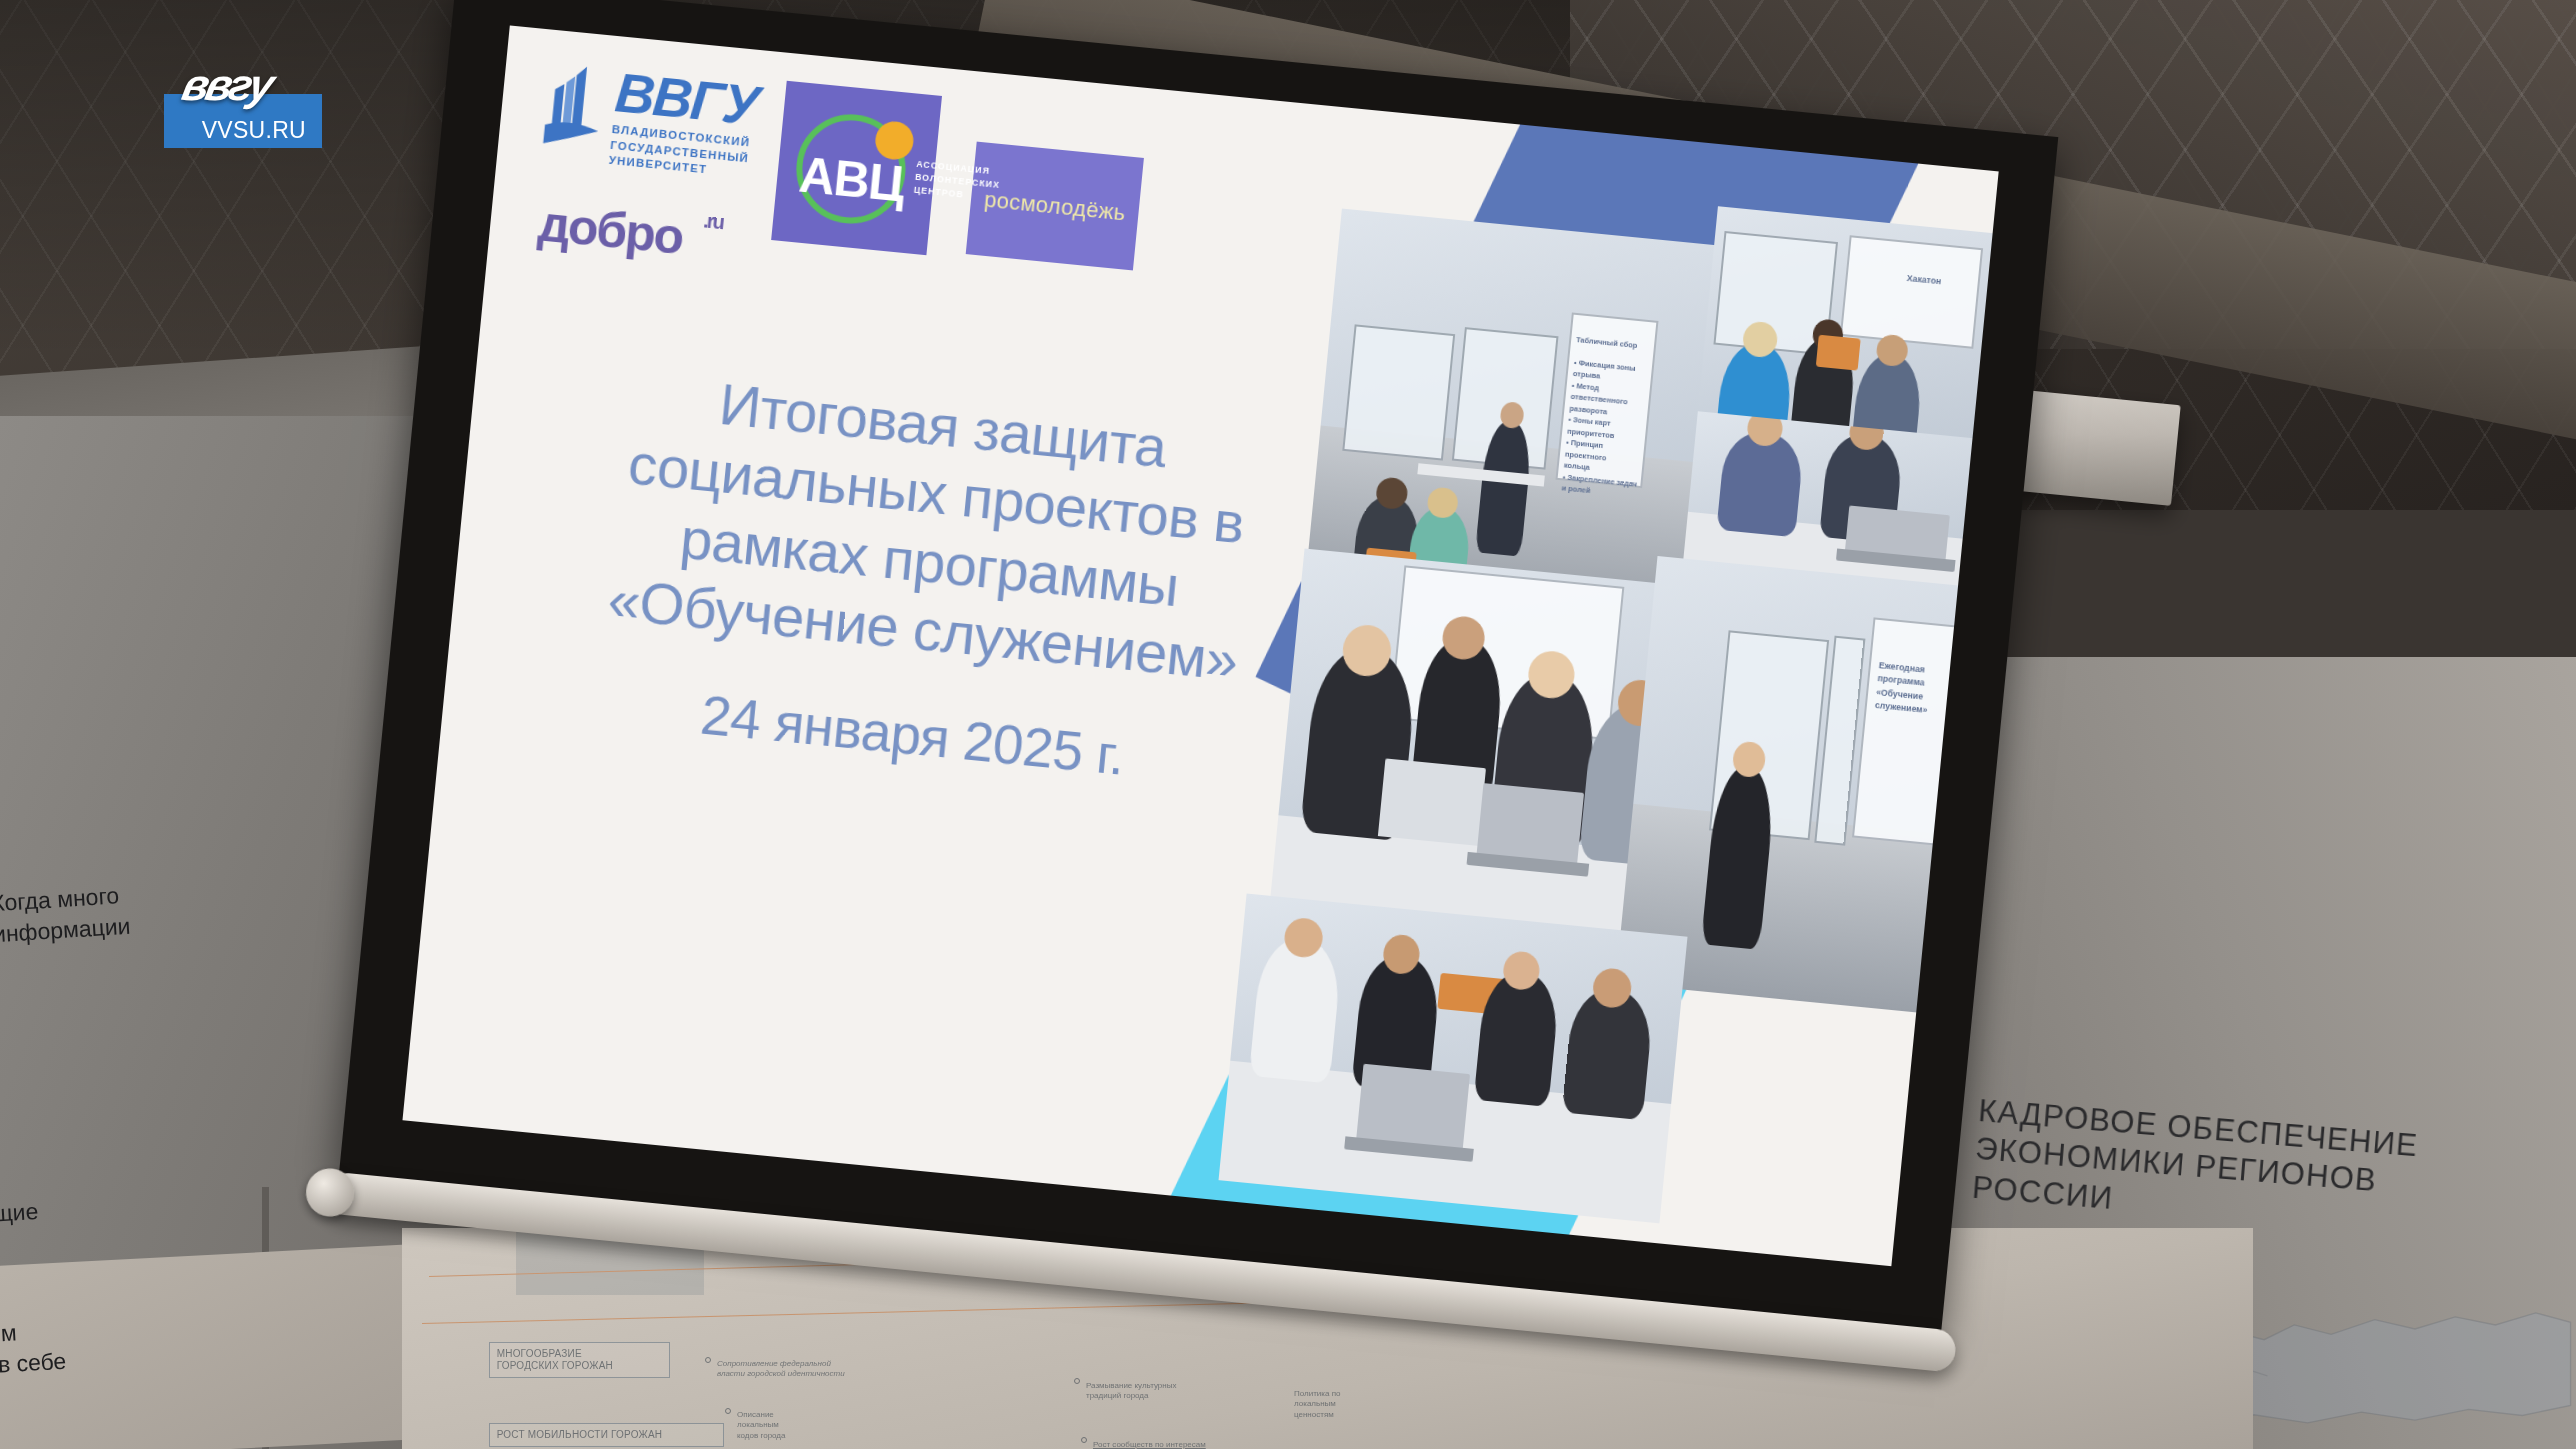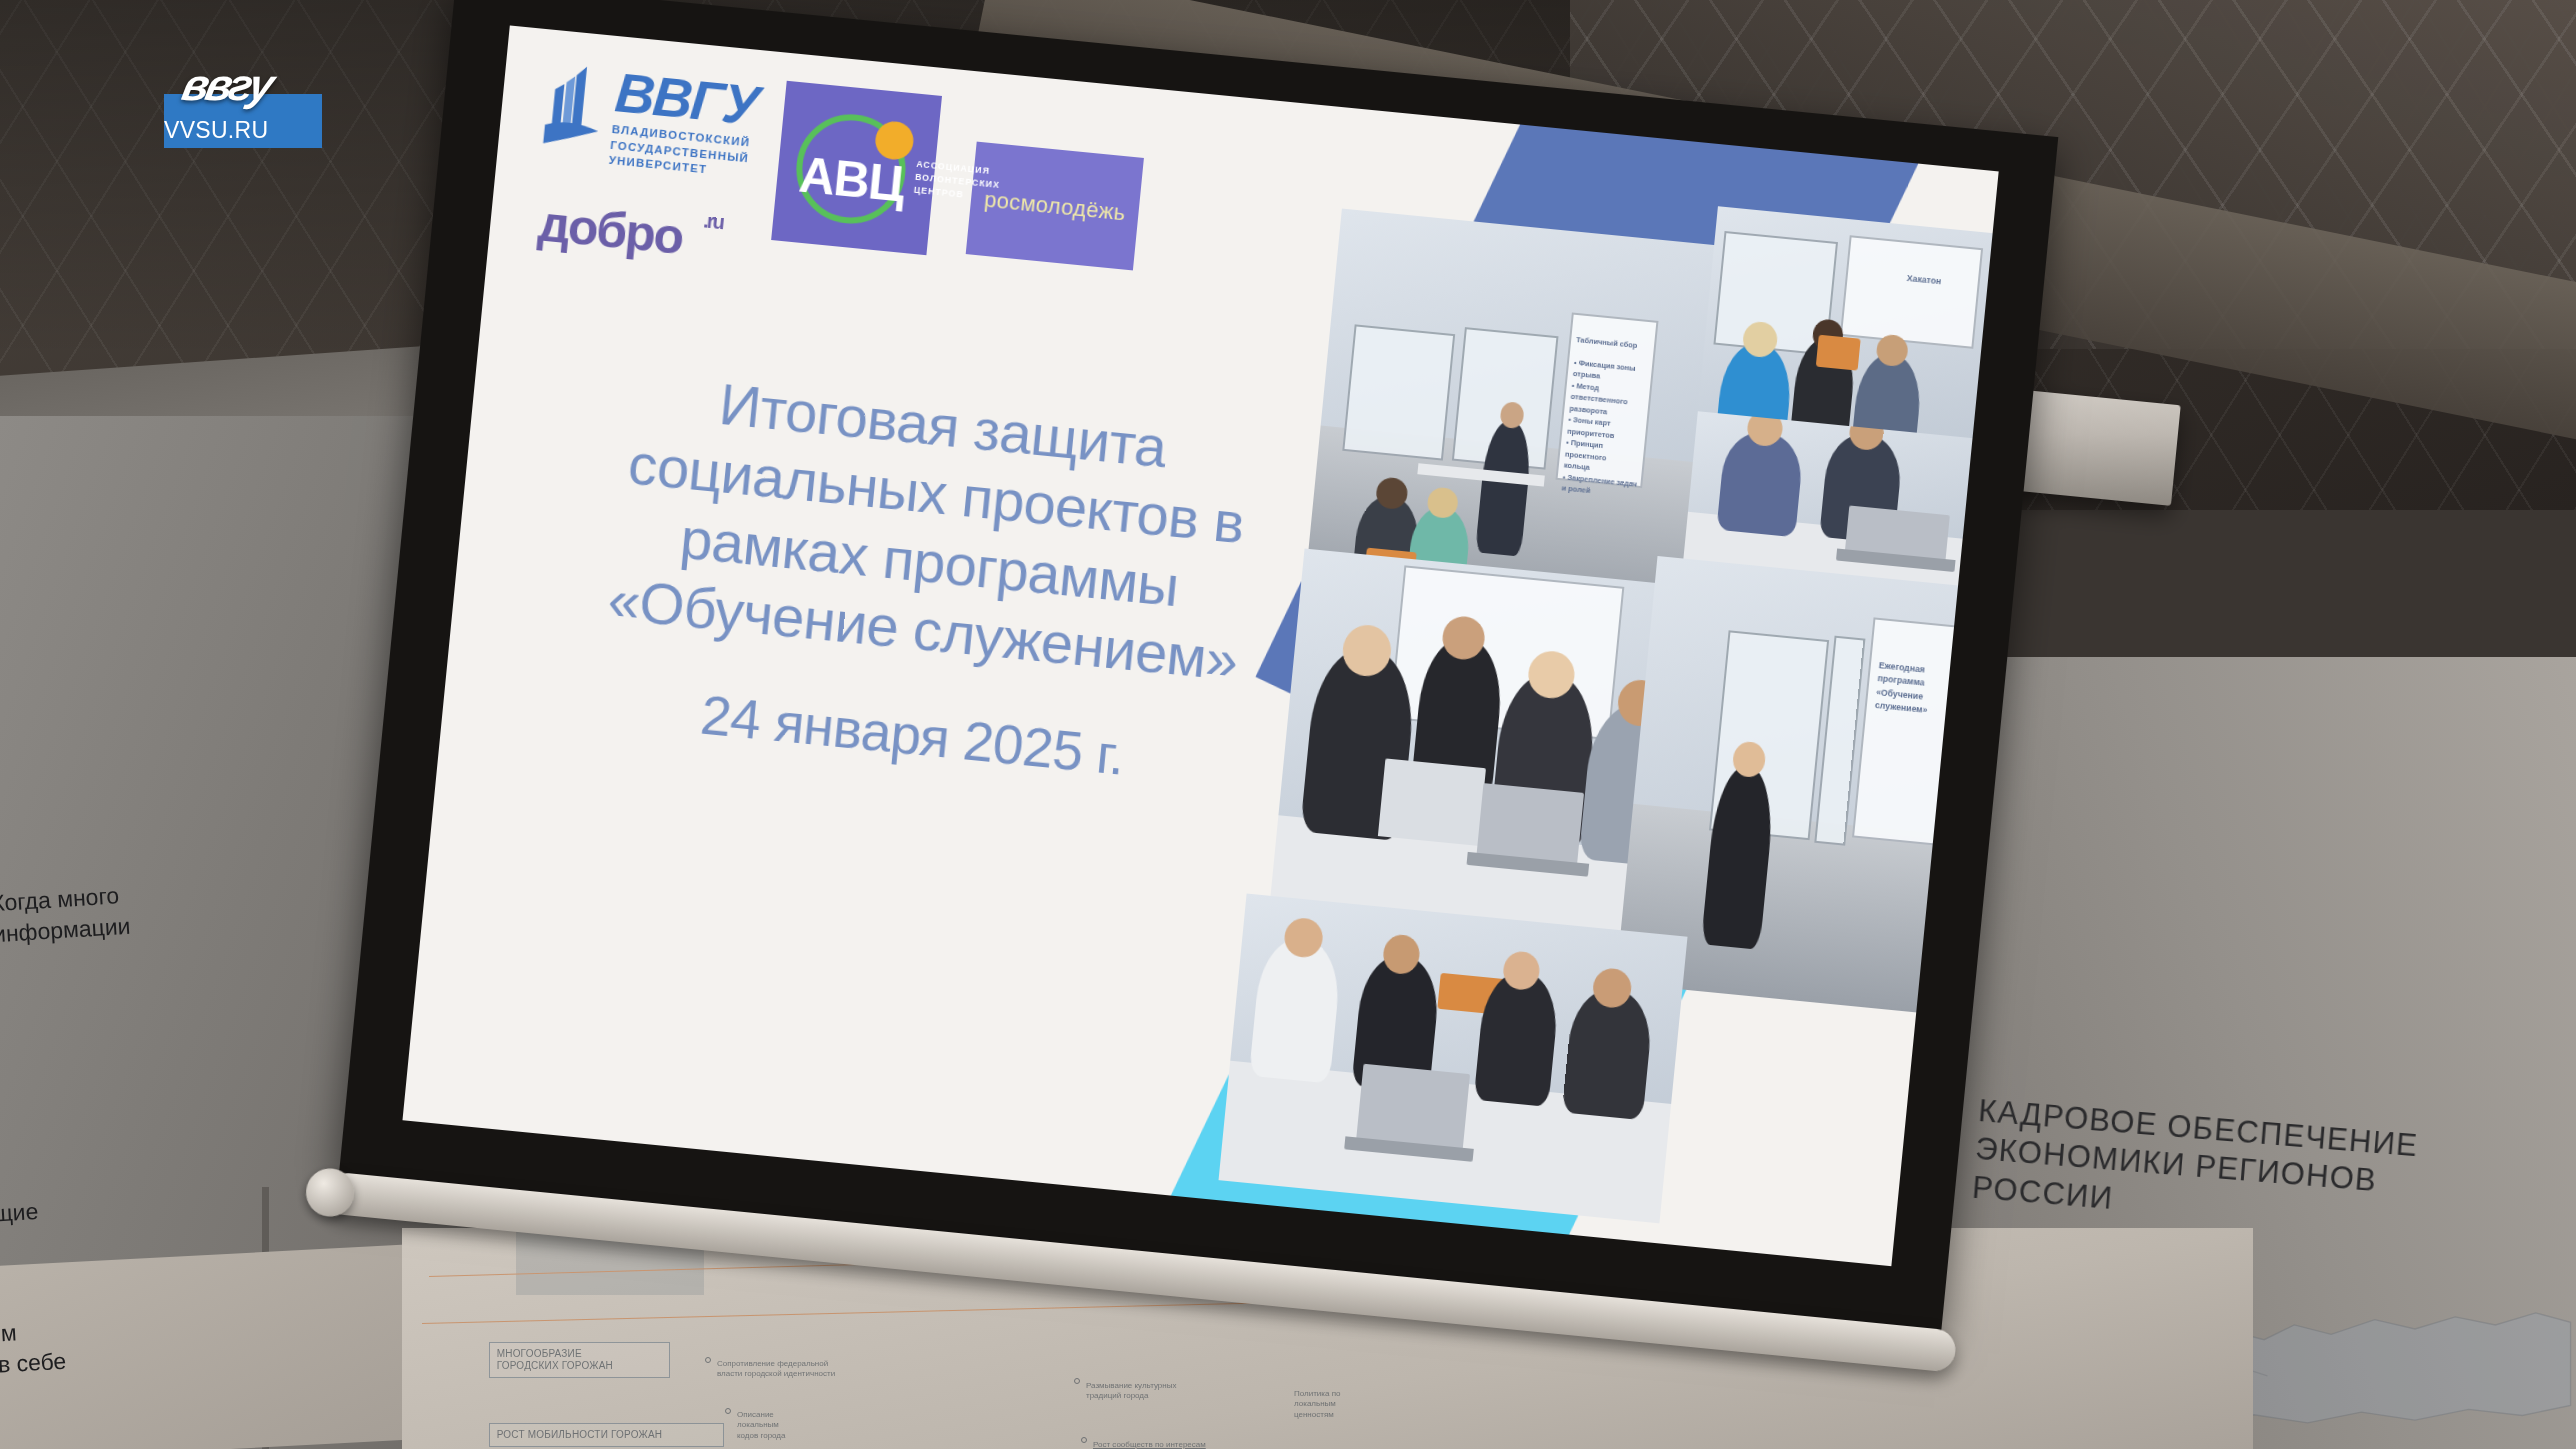--- a/index.html
+++ b/index.html
@@ -218,7 +218,7 @@
   .watermark { position:absolute; left:164px; top:94px; }
   .wm-plate { width:158px; height:54px; background:#2f79c4; position:relative; }
   .wm-url {
-    position:absolute; left:0; right:16px; bottom:4px; text-align:left;
+    position:absolute; left:0; right:16px; bottom:4px; text-align:right;
     color:#fff; font-size:23px; letter-spacing:0.3px;
   }
   .wm-logo {

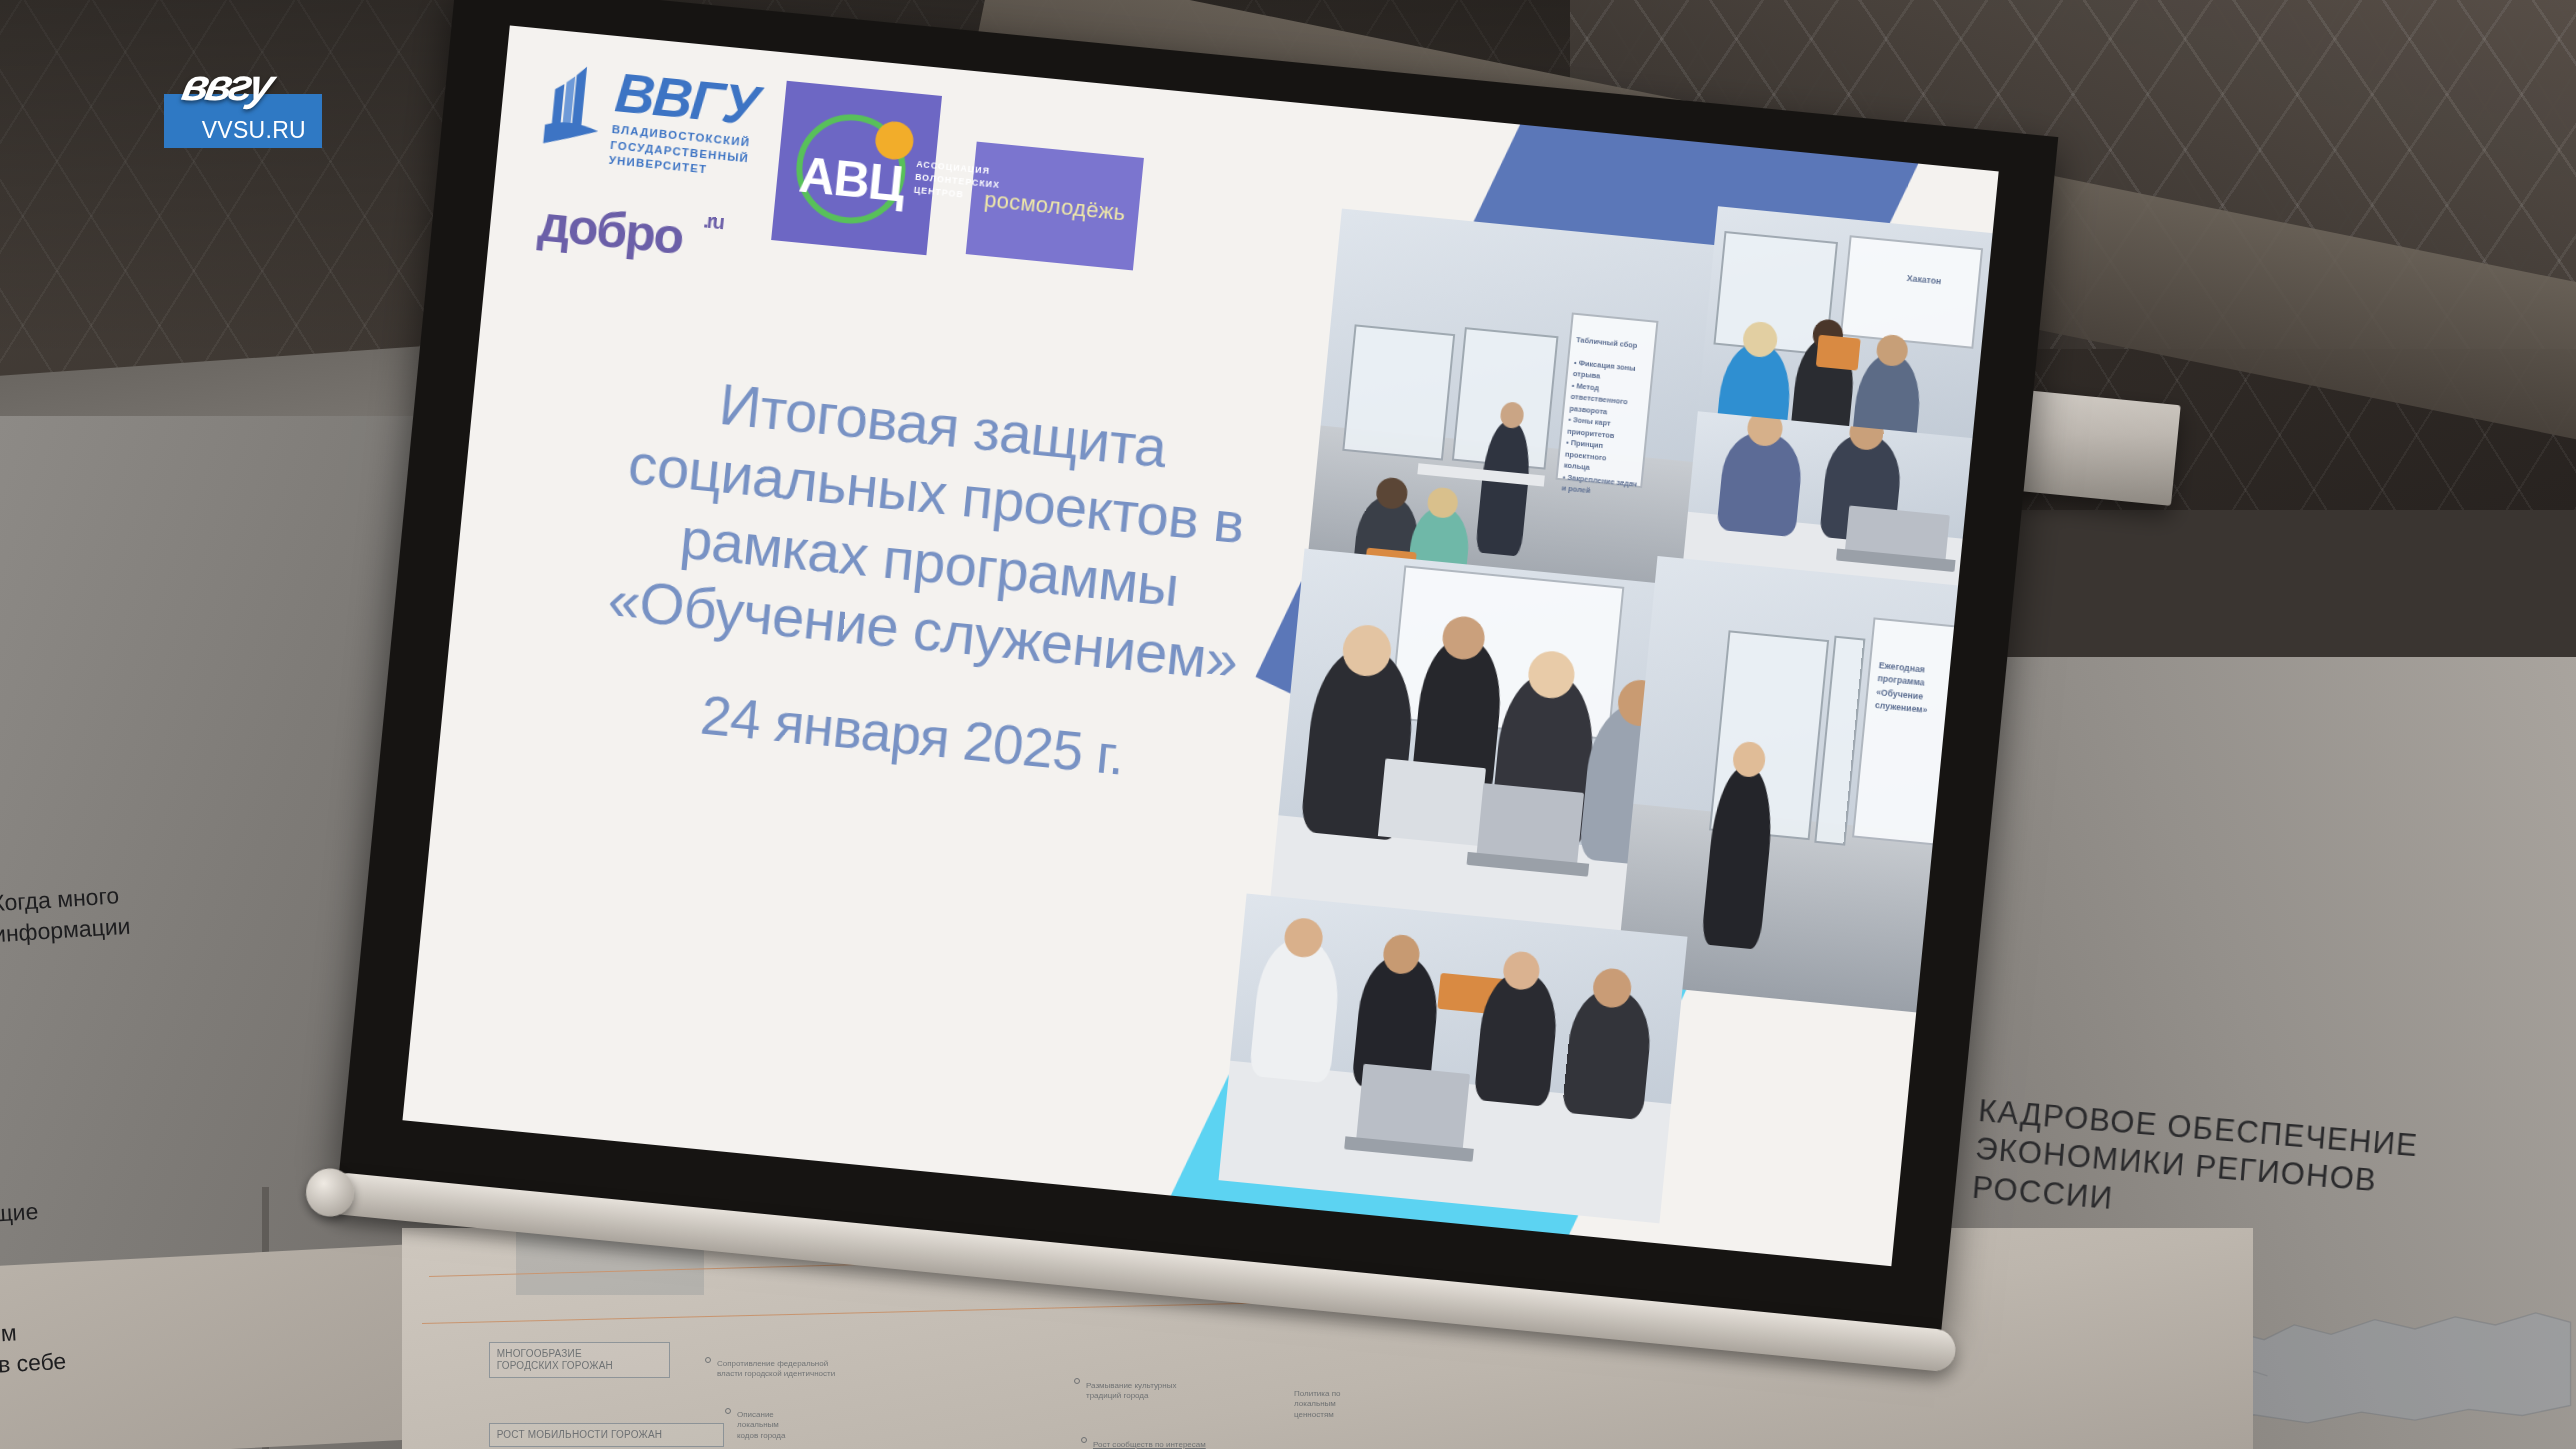--- a/index.html
+++ b/index.html
@@ -286,7 +286,7 @@
         <div class="ig-box" style="left:87px;top:195px;width:235px;">РОСТ МОБИЛЬНОСТИ ГОРОЖАН</div>
         <div class="ig-box" style="left:644px;top:-19px;width:201px;">ФИНАНСОВОЙ СИСТЕМЫ</div>
 
-        <div class="ig-note" style="left:315px;top:131px;">Сопротивление федеральной
+        <div class="ig-note" style="left:315px;top:131px;font-style:italic;">Сопротивление федеральной
 власти городской идентичности</div>
         <div class="ig-note" style="left:335px;top:182px;">Описание
 локальным

